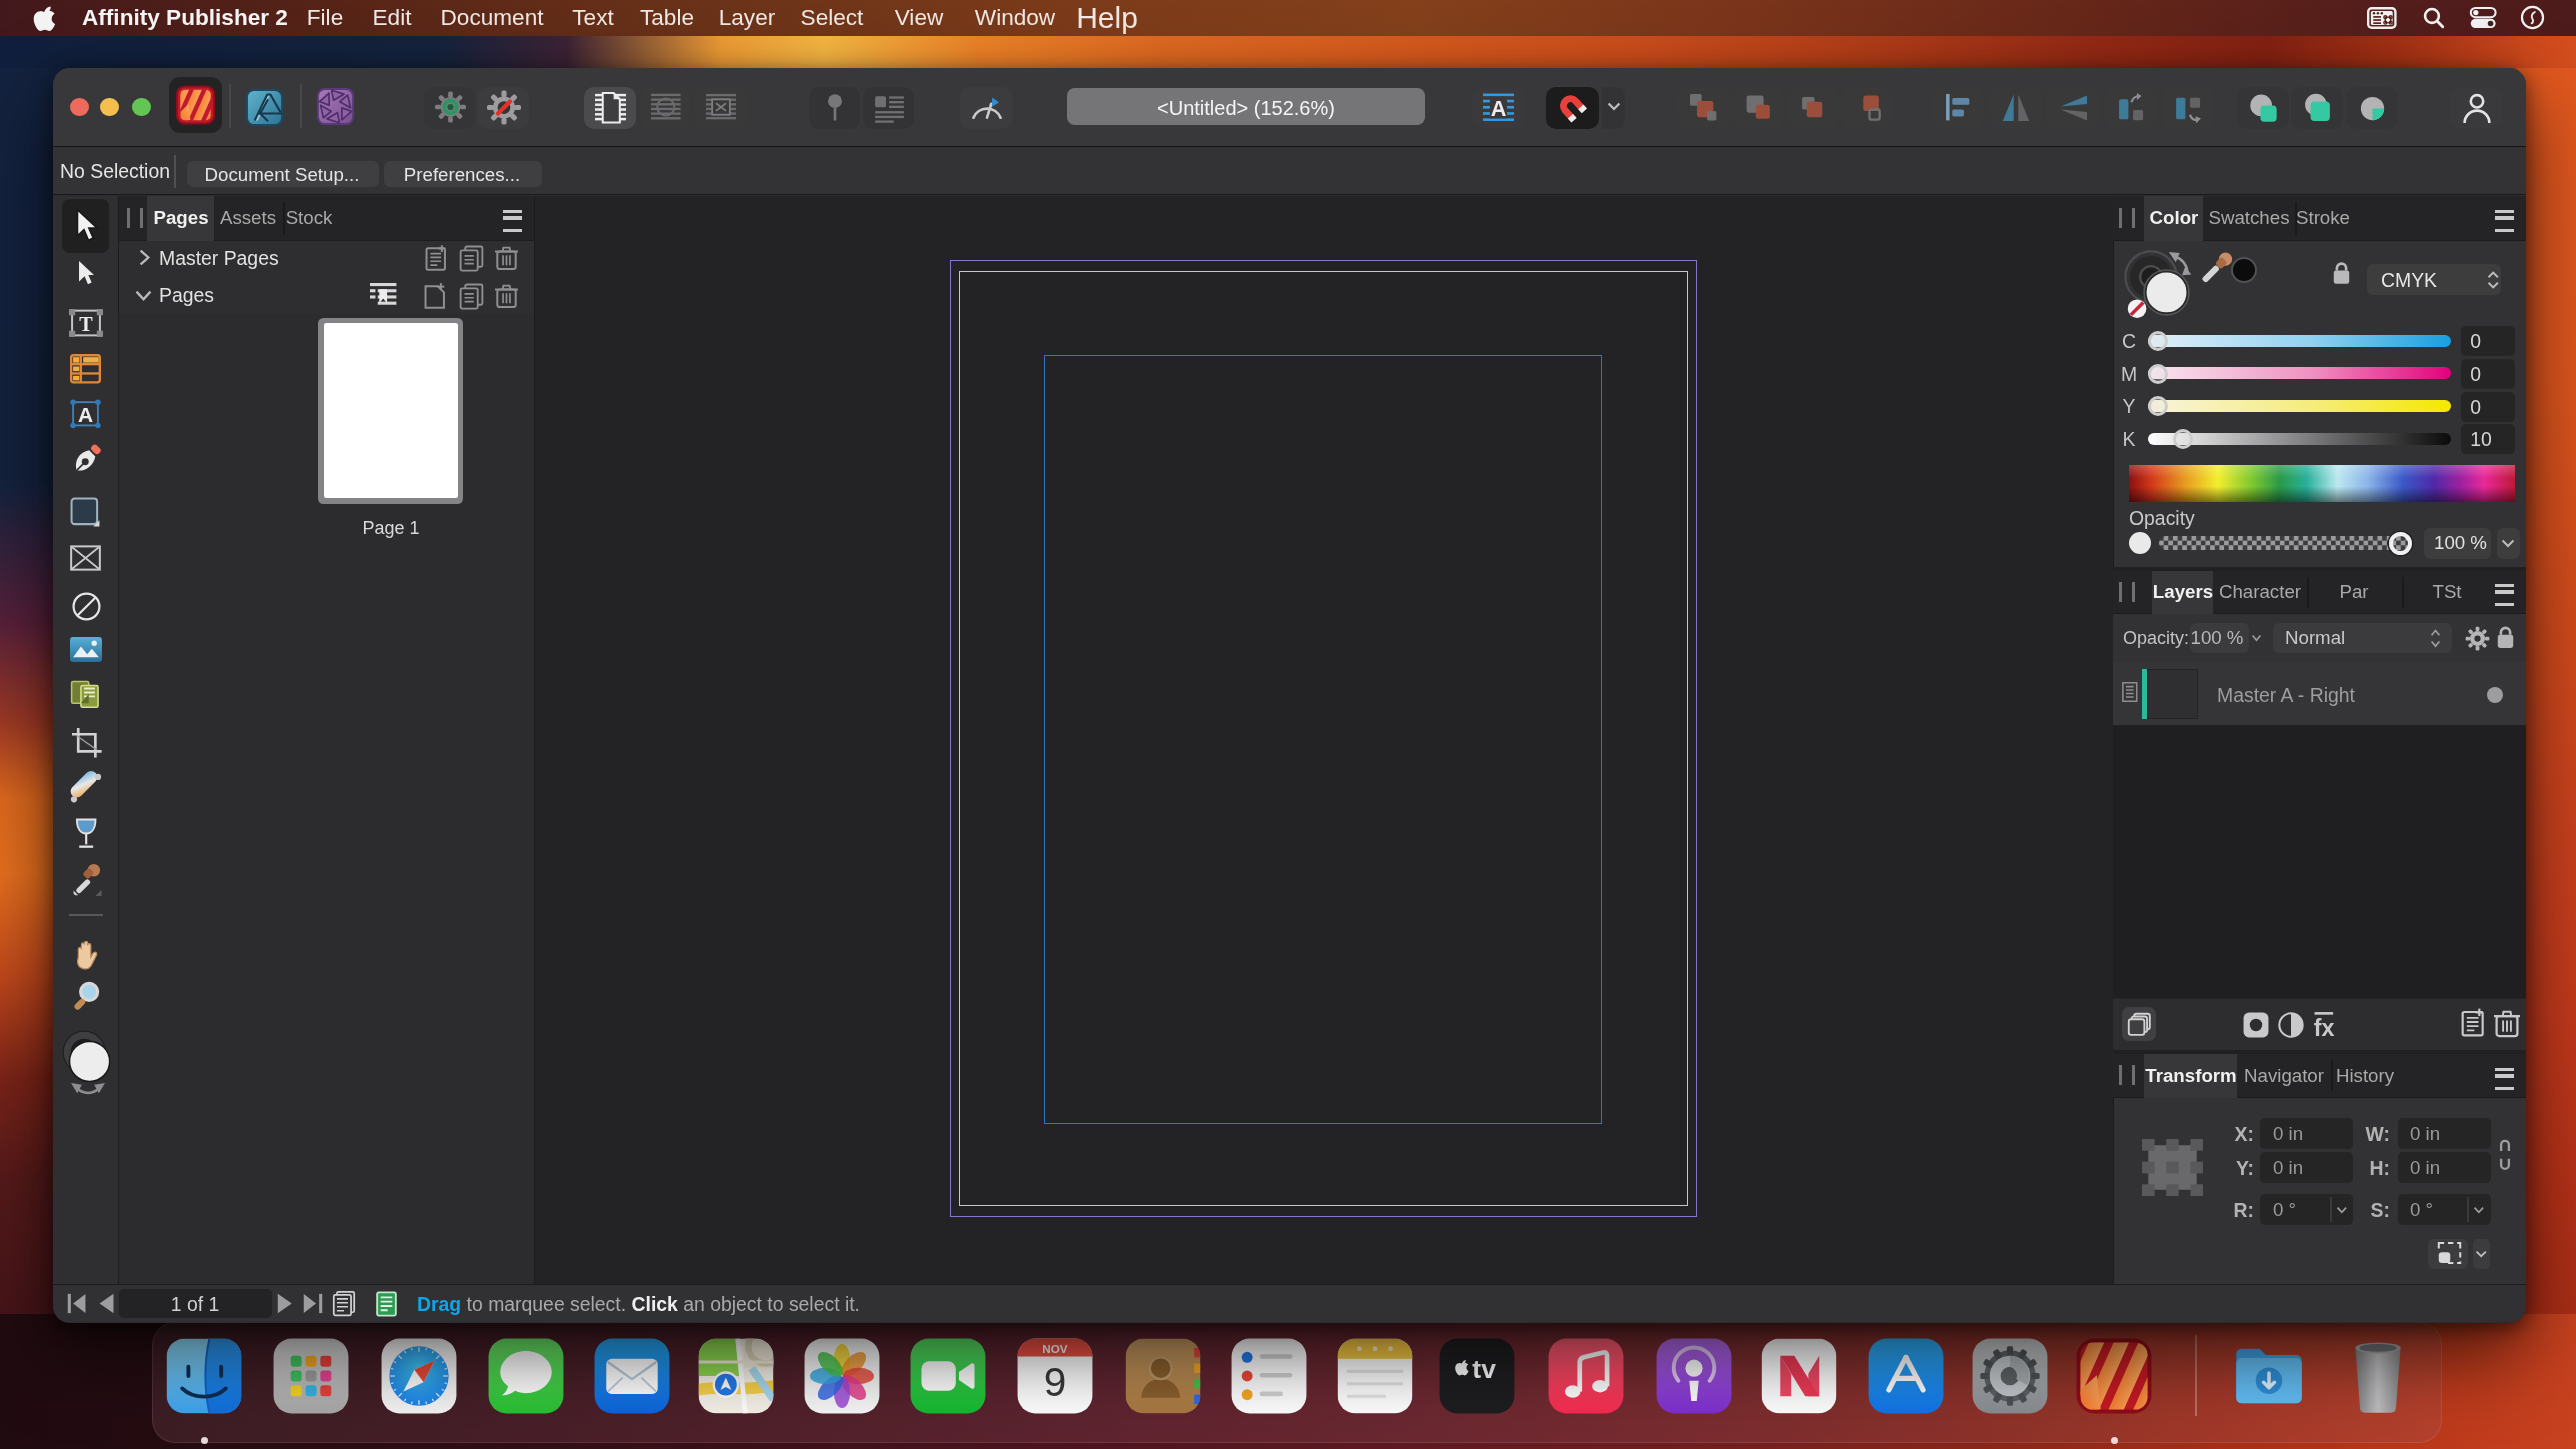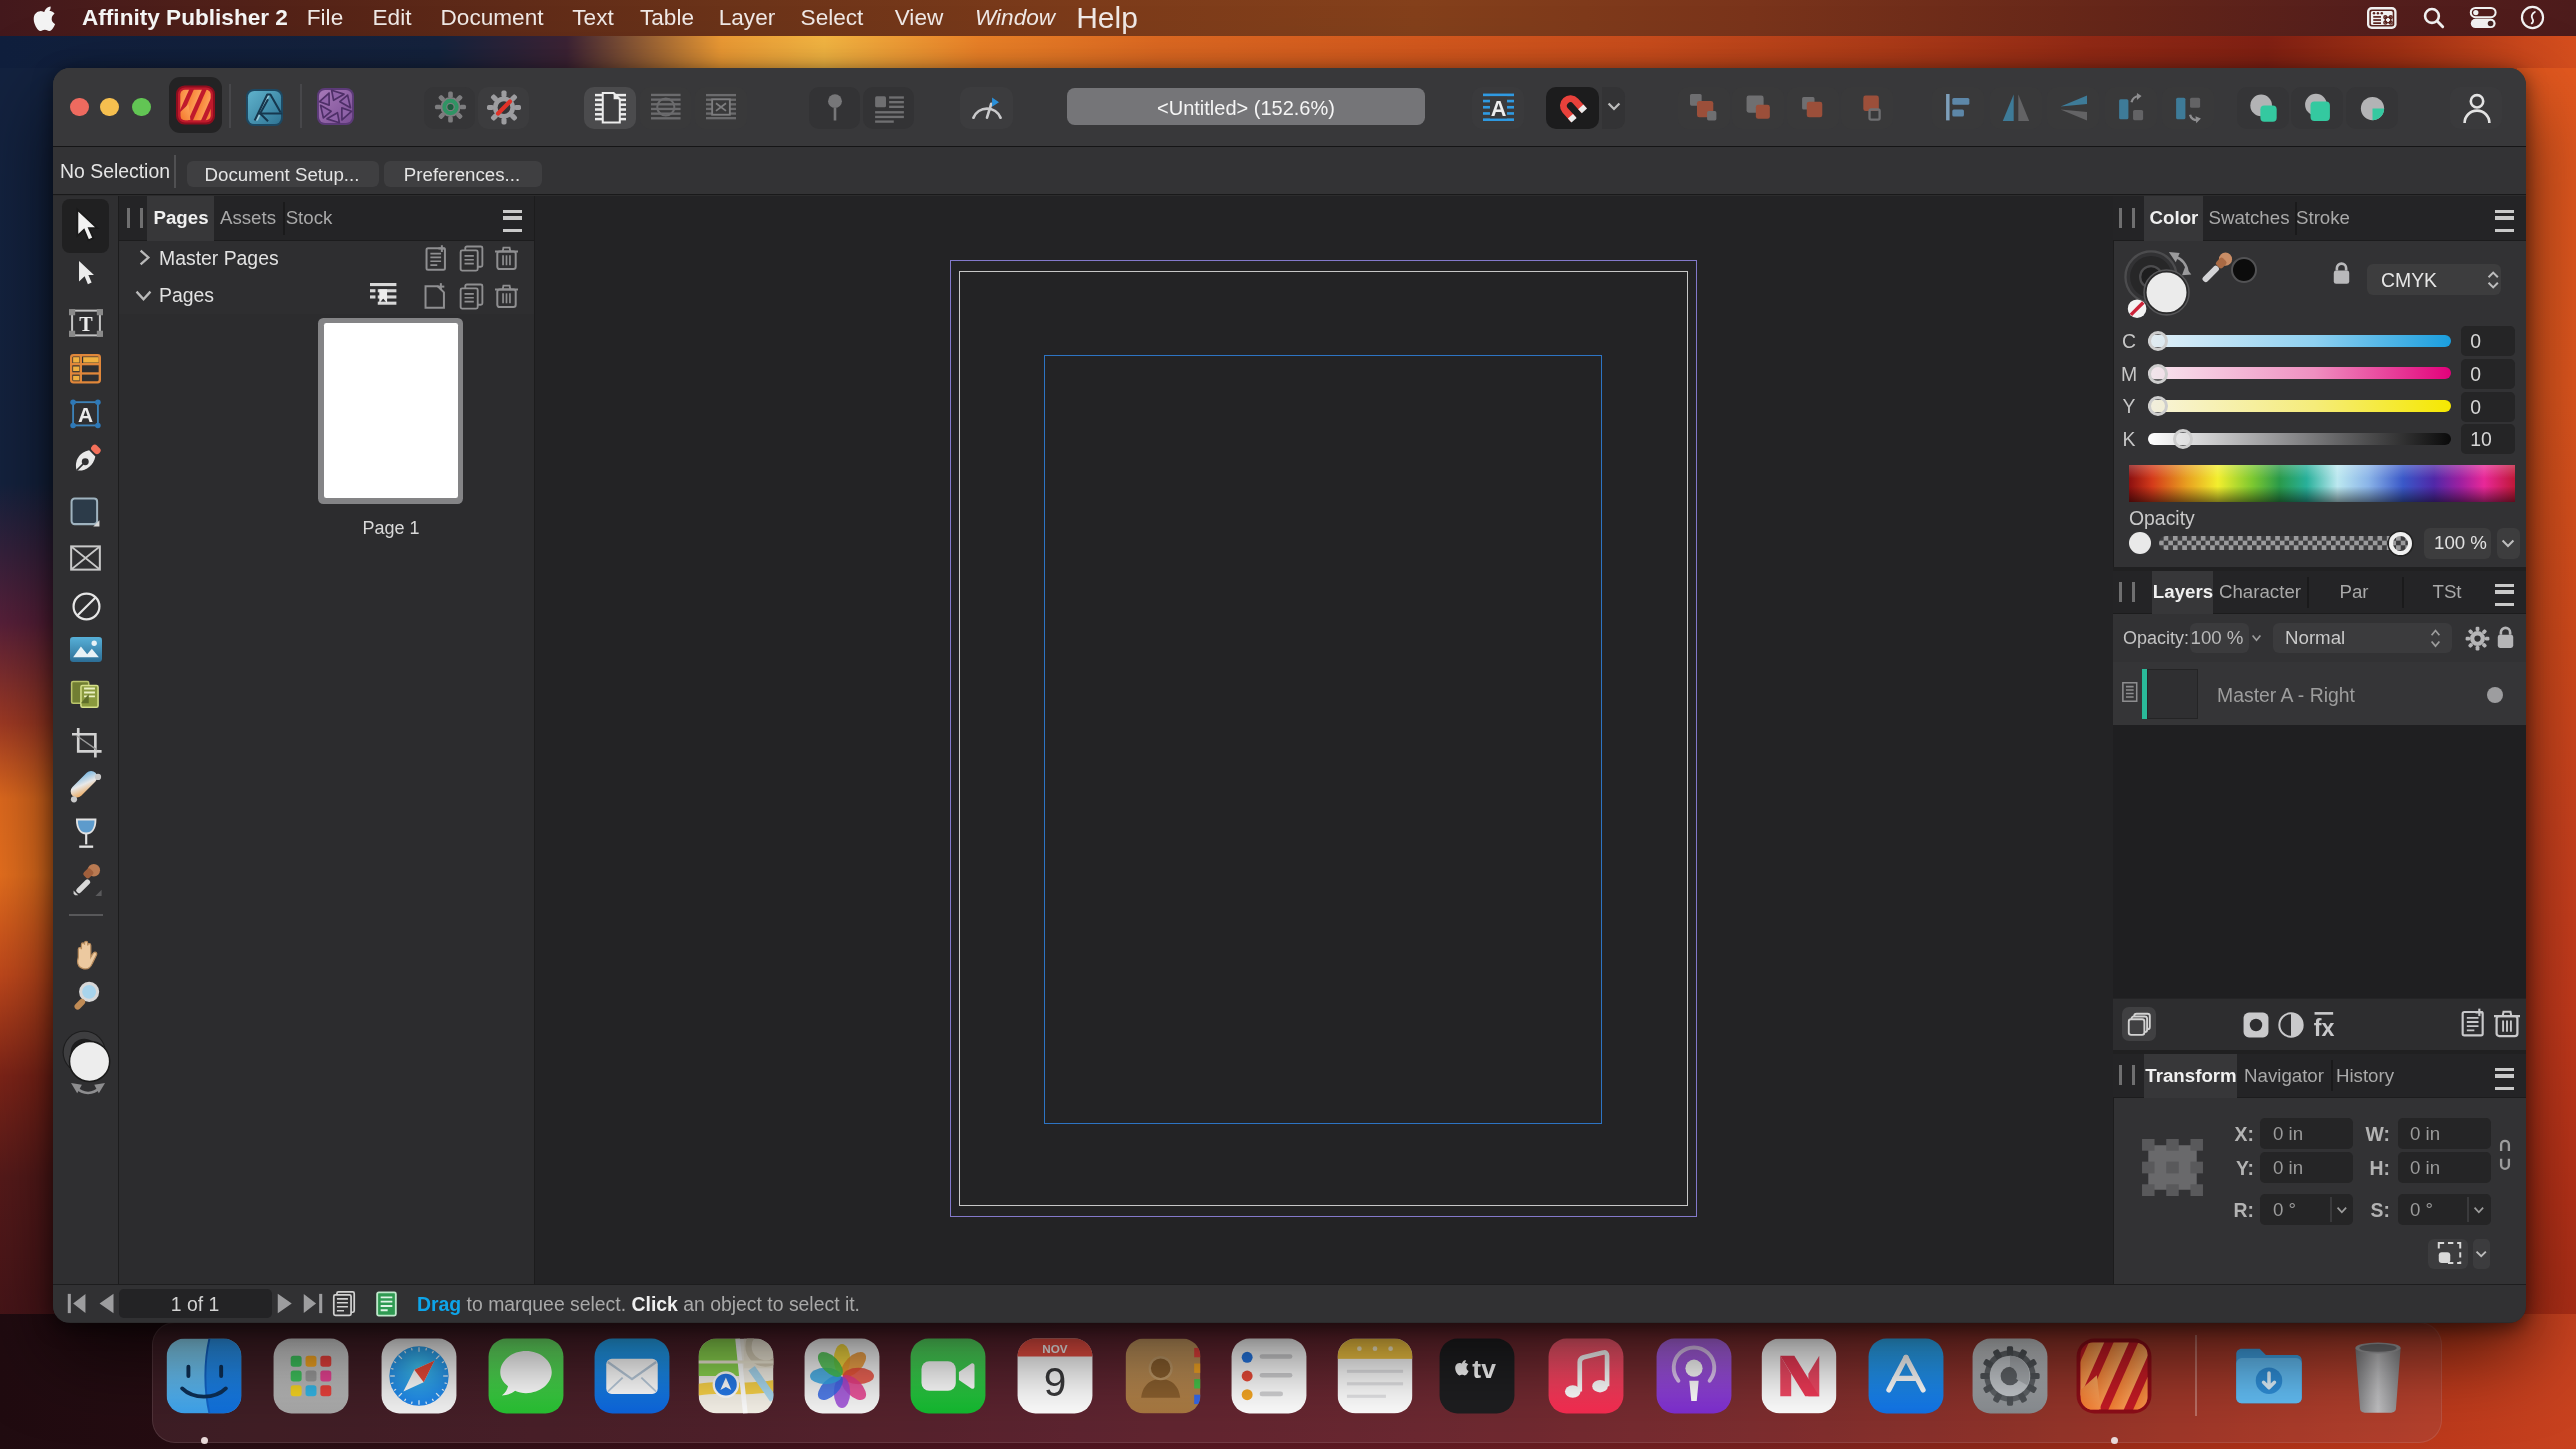--- a/index.html
+++ b/index.html
@@ -37,7 +37,7 @@
 <div class="a tabtxt" style="left:747px;top:18px;font-size:22.6px;color:#f0e9e6;">Layer</div>
 <div class="a tabtxt" style="left:832px;top:18px;font-size:22.6px;color:#f0e9e6;">Select</div>
 <div class="a tabtxt" style="left:919px;top:18px;font-size:22.6px;color:#f0e9e6;">View</div>
-<div class="a tabtxt" style="left:1015px;top:18px;font-size:22.6px;color:#f0e9e6;font-style:italic;">Window</div>
+<div class="a tabtxt" style="left:1015px;top:18px;font-size:22.6px;color:#f0e9e6;">Window</div>
 <div class="a tabtxt" style="left:1107px;top:18px;font-size:30px;color:#f0e9e6;">Help</div>
 <svg class="a" style="left:2367px;top:7px" width="29.6" height="22" viewBox="0 0 38 28">
 <rect x="0" y="0" width="38" height="28" rx="6" fill="#f2f2f2"></rect>

